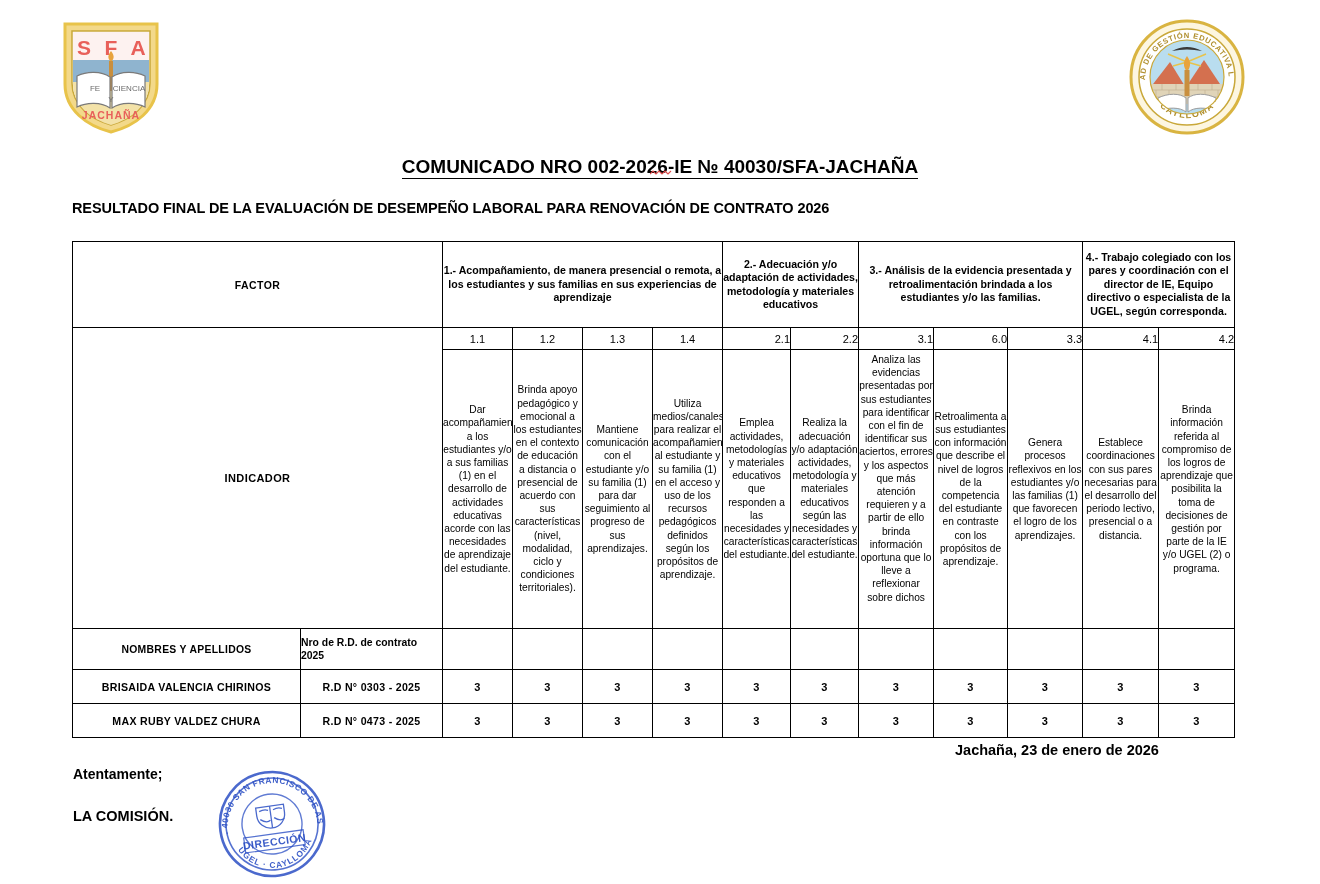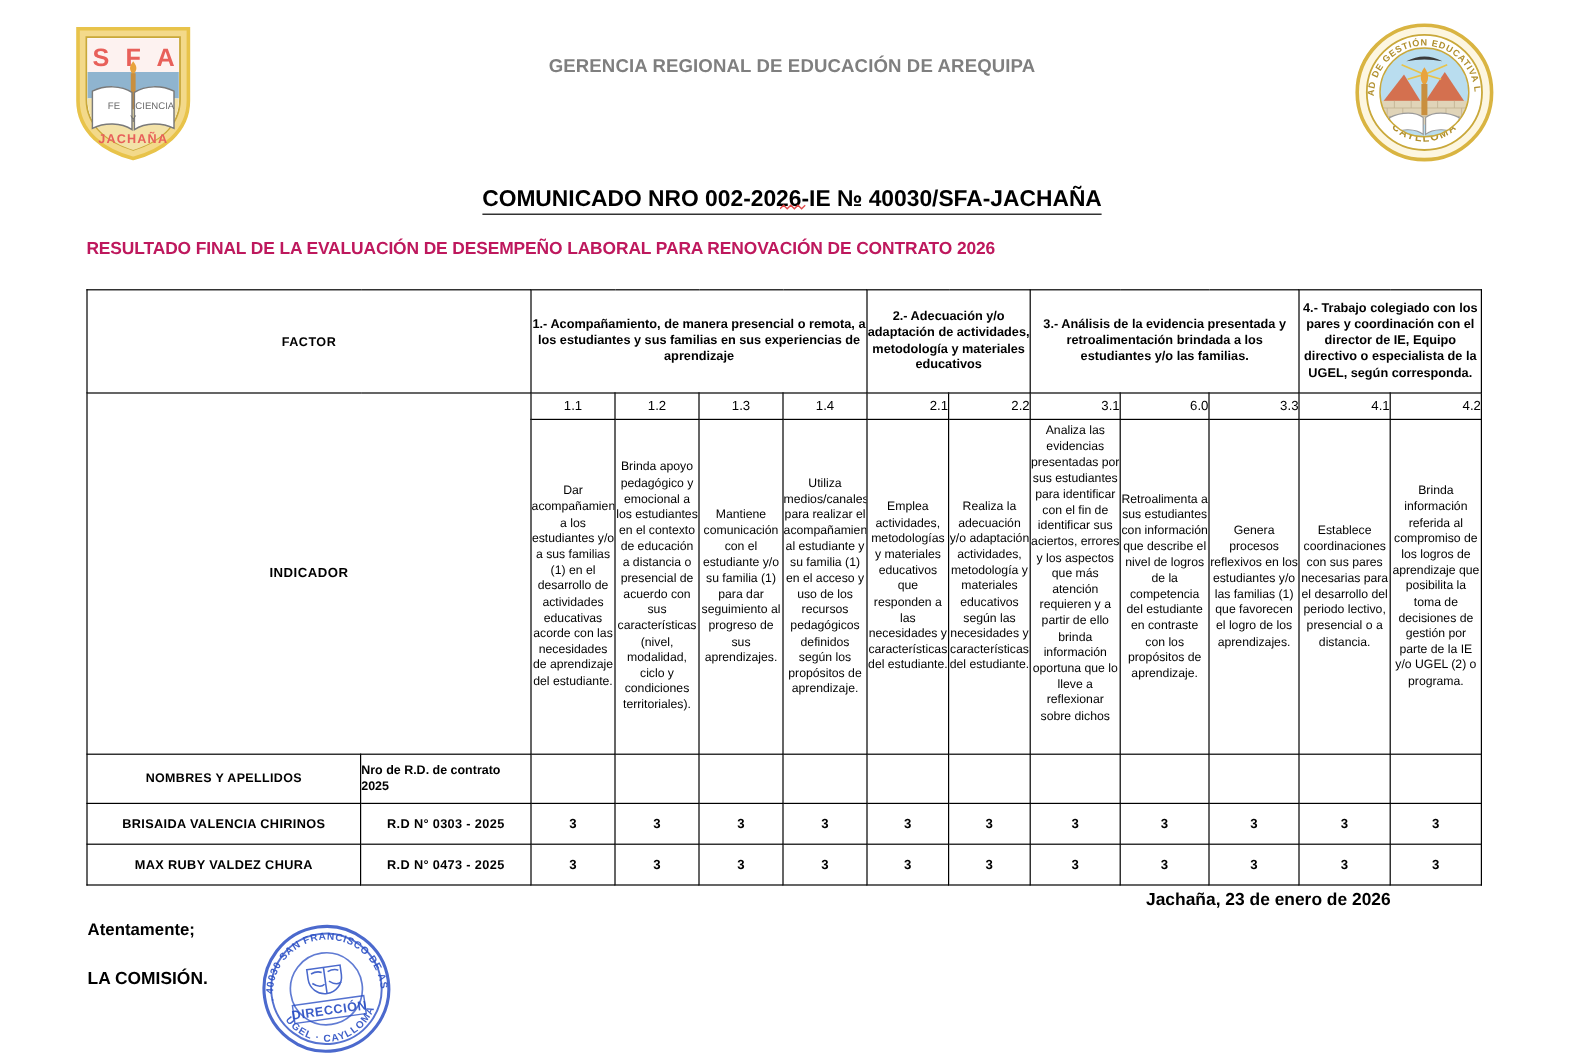--- a/index.html
+++ b/index.html
@@ -178,7 +178,6 @@
   </div>
 
   <div class="header-text">
-    <div class="hdr-l1">GERENCIA REGIONAL DE EDUCACIÓN DE AREQUIPA</div>
   </div>
 
   <div class="logo-right">

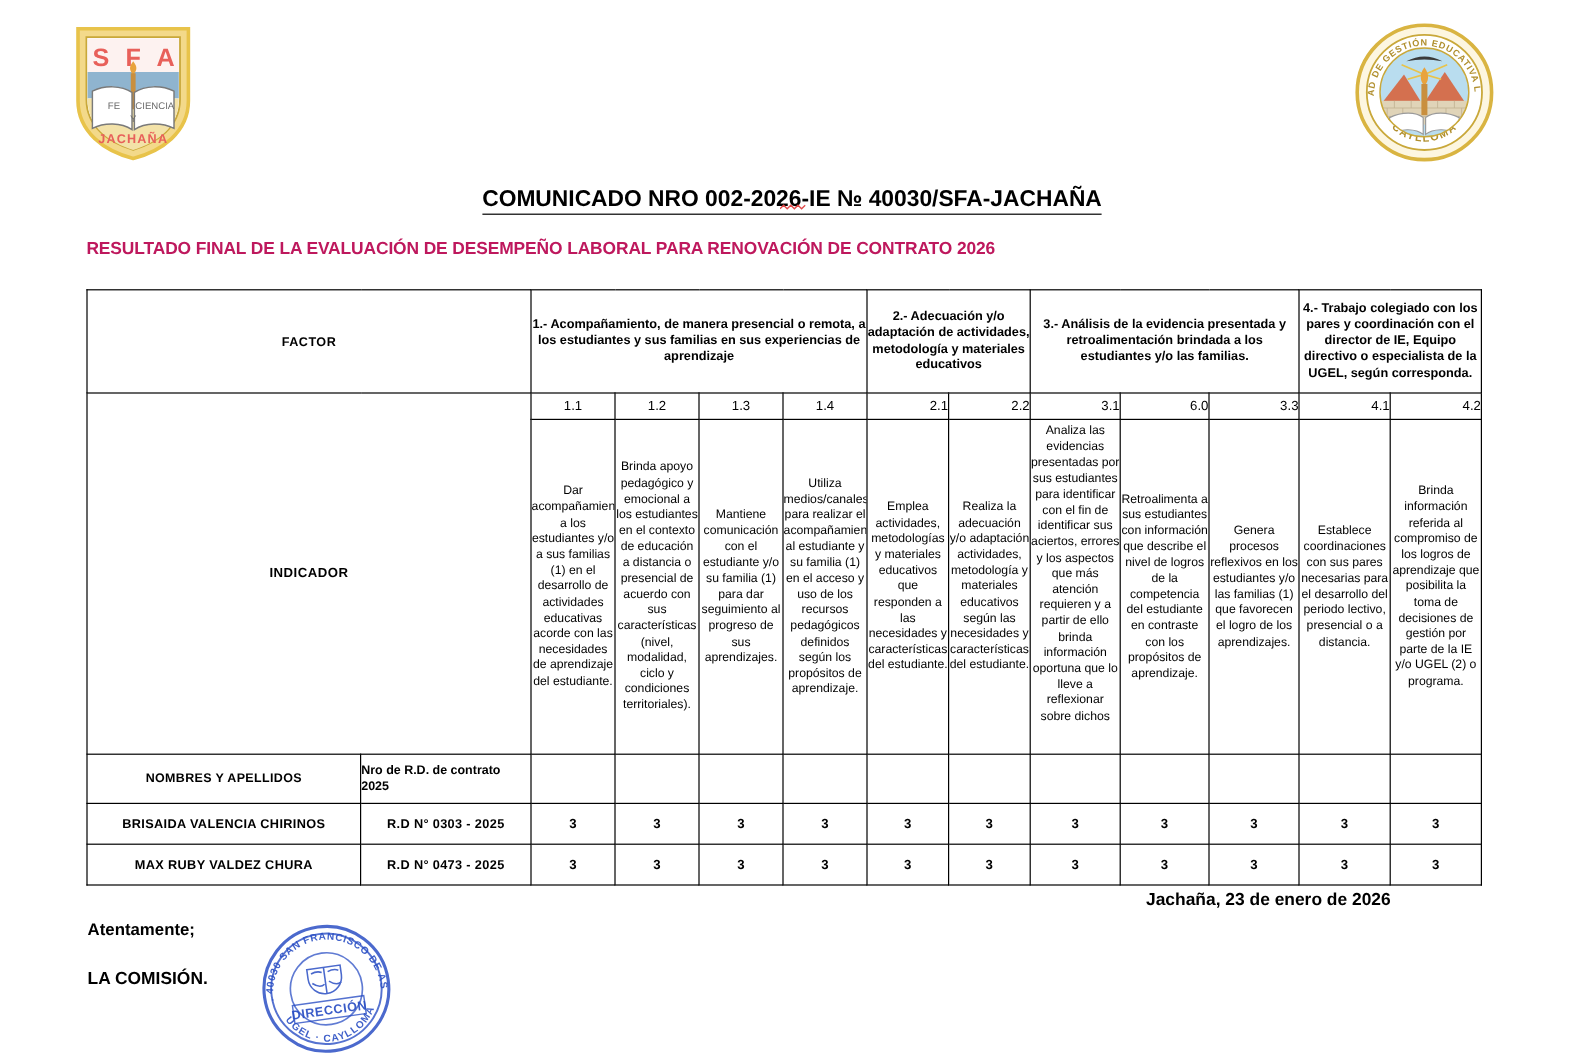--- a/index.html
+++ b/index.html
@@ -65,7 +65,7 @@
 
   .subtitle {
     position: absolute; top: 200px; left: 72px;
-    font-size: 14.5px; font-weight: bold; color: #be185d;
+    font-size: 14.5px; font-weight: bold; color: #000000;
     letter-spacing: -0.1px;
   }
 

